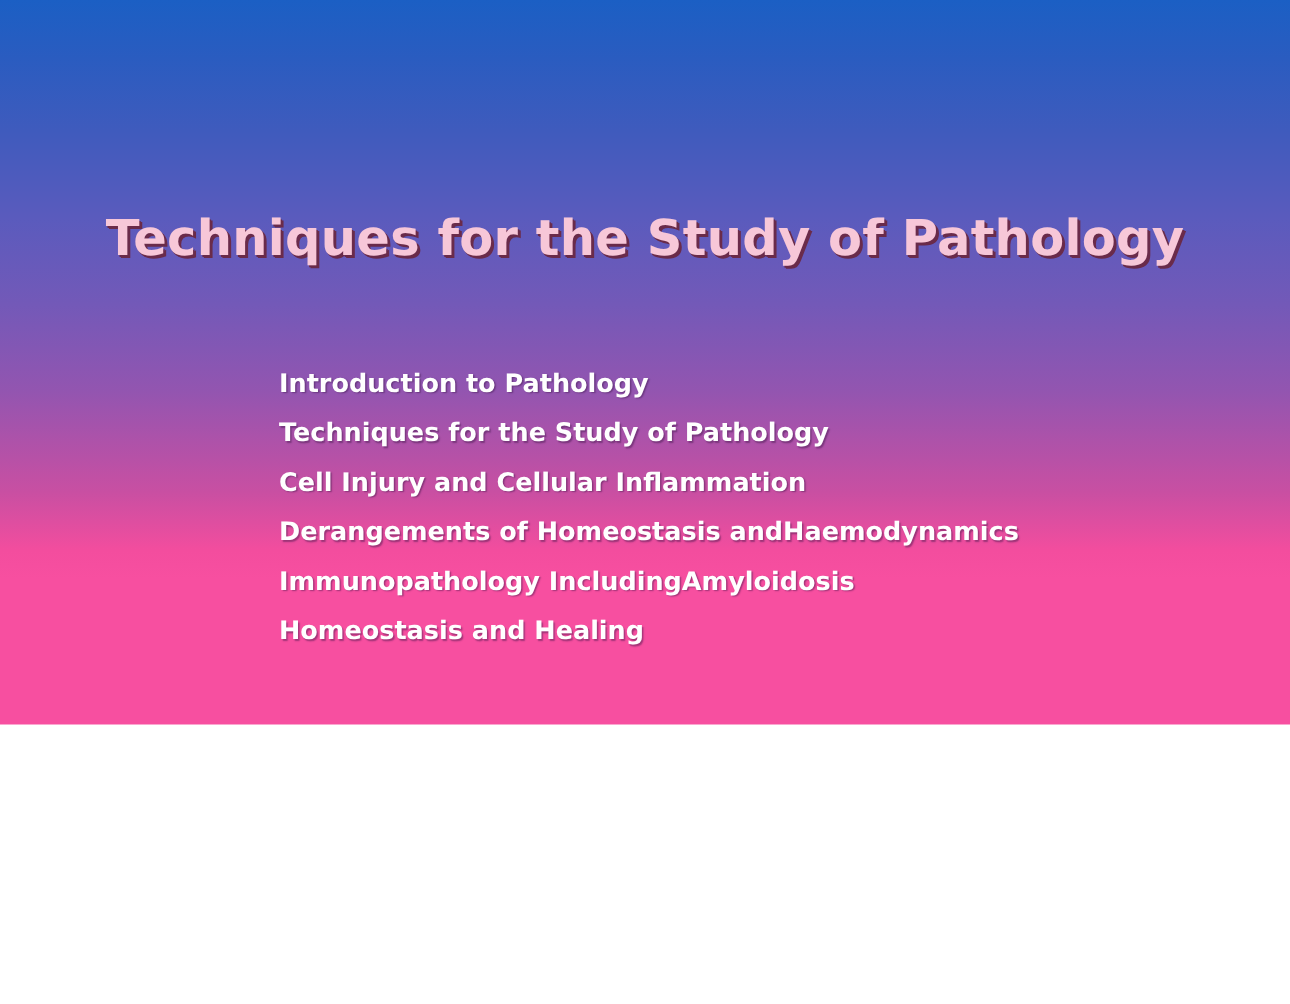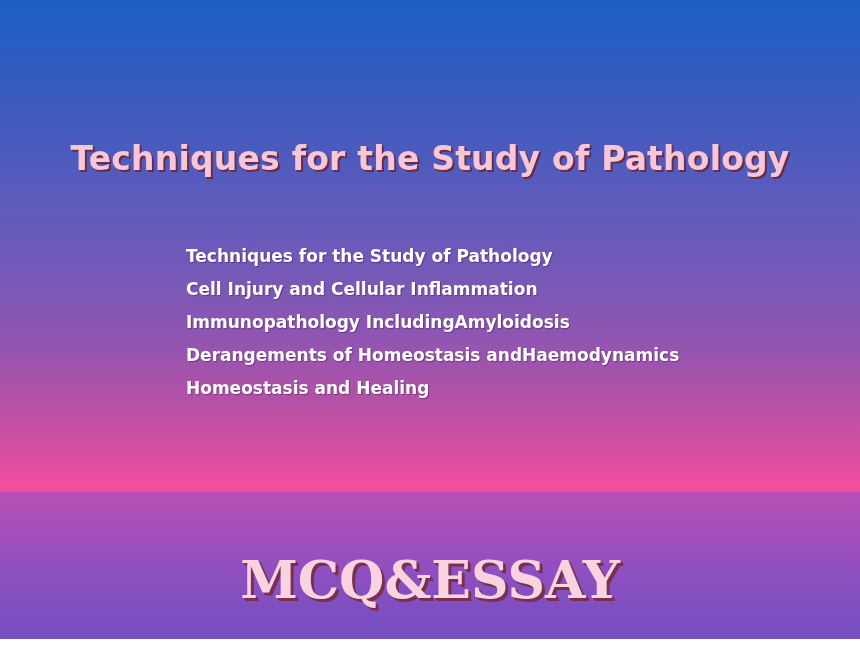--- a/index.html
+++ b/index.html
@@ -15,7 +15,7 @@
   .slide {
     position: relative;
     width: 860px;
-    height: 639px;
+    height: 483px;
     background: linear-gradient(to bottom,
       #1b5fc4 0%,
       #2a5cc0 8%,

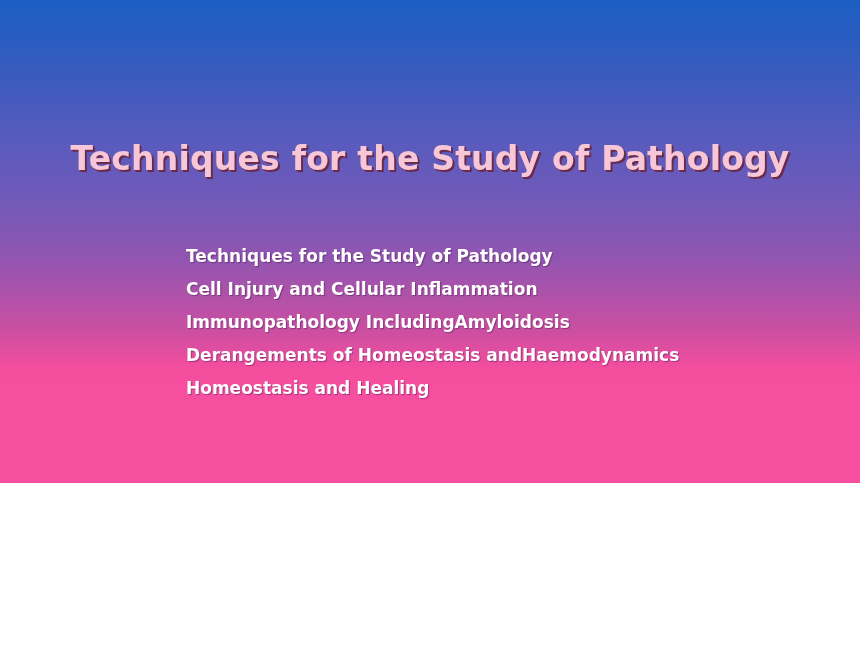--- a/index.html
+++ b/index.html
@@ -96,6 +96,7 @@
   <div class="main-title">Techniques for the Study of Pathology</div>
 
   <div class="bullet-list">
+    <div class="bullet-item">Introduction to Pathology</div>
     <div class="bullet-item">Techniques for the Study of Pathology</div>
     <div class="bullet-item">Cell Injury and Cellular Inflammation</div>
     <div class="bullet-item">Immunopathology IncludingAmyloidosis</div>

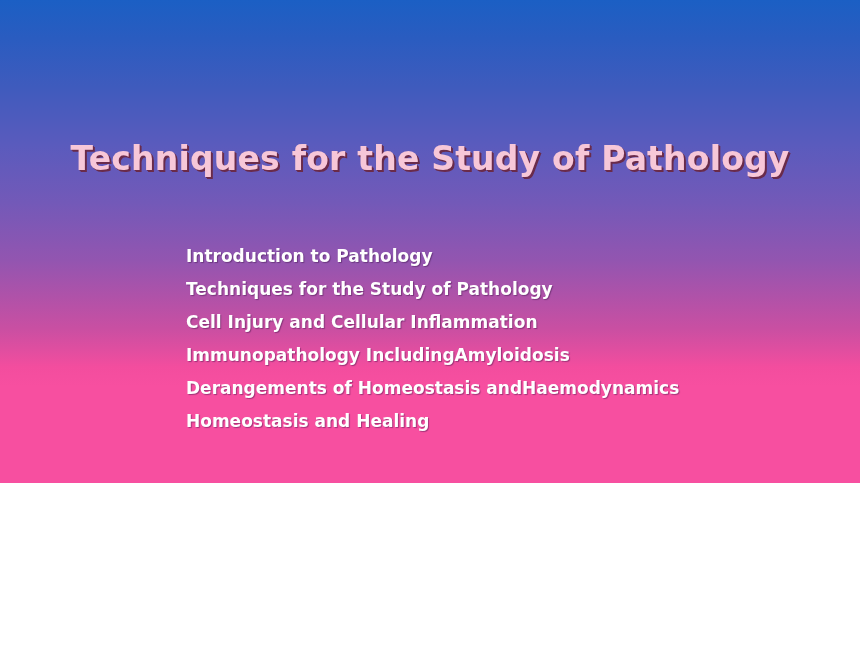--- a/index.html
+++ b/index.html
@@ -99,8 +99,8 @@
     <div class="bullet-item">Introduction to Pathology</div>
     <div class="bullet-item">Techniques for the Study of Pathology</div>
     <div class="bullet-item">Cell Injury and Cellular Inflammation</div>
+    <div class="bullet-item">Derangements of Homeostasis andHaemodynamics</div>
     <div class="bullet-item">Immunopathology IncludingAmyloidosis</div>
-    <div class="bullet-item">Derangements of Homeostasis andHaemodynamics</div>
     <div class="bullet-item">Homeostasis and Healing</div>
   </div>
 

